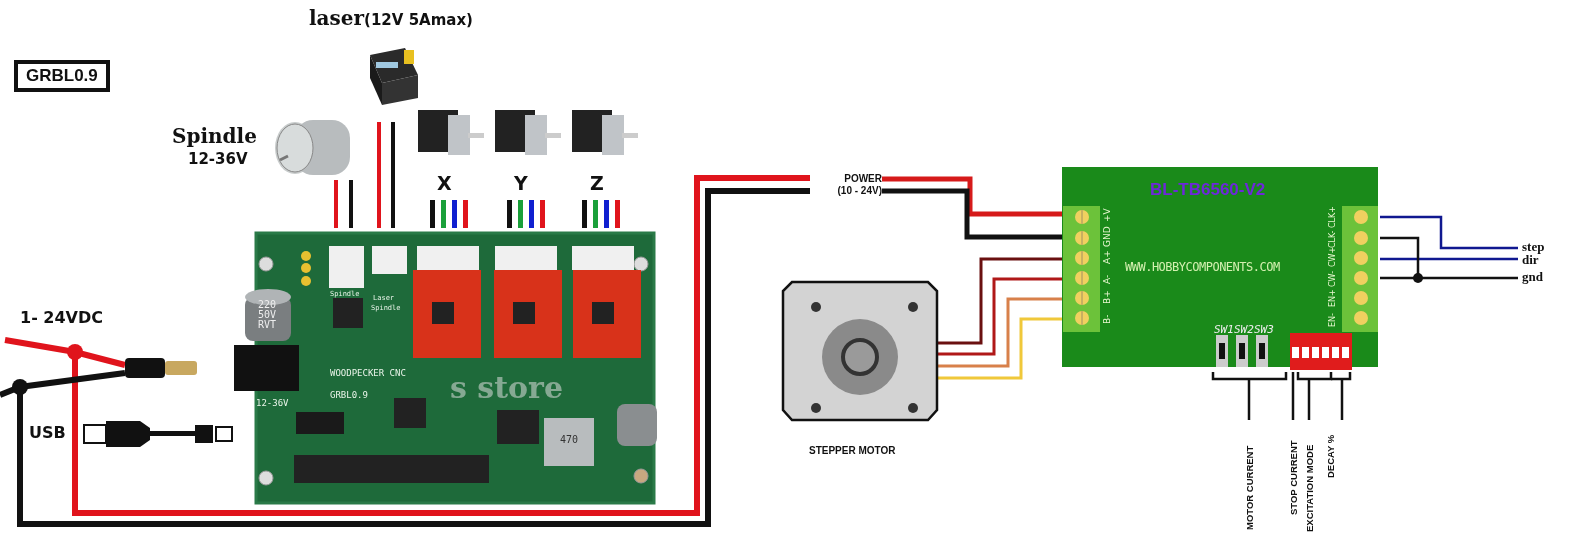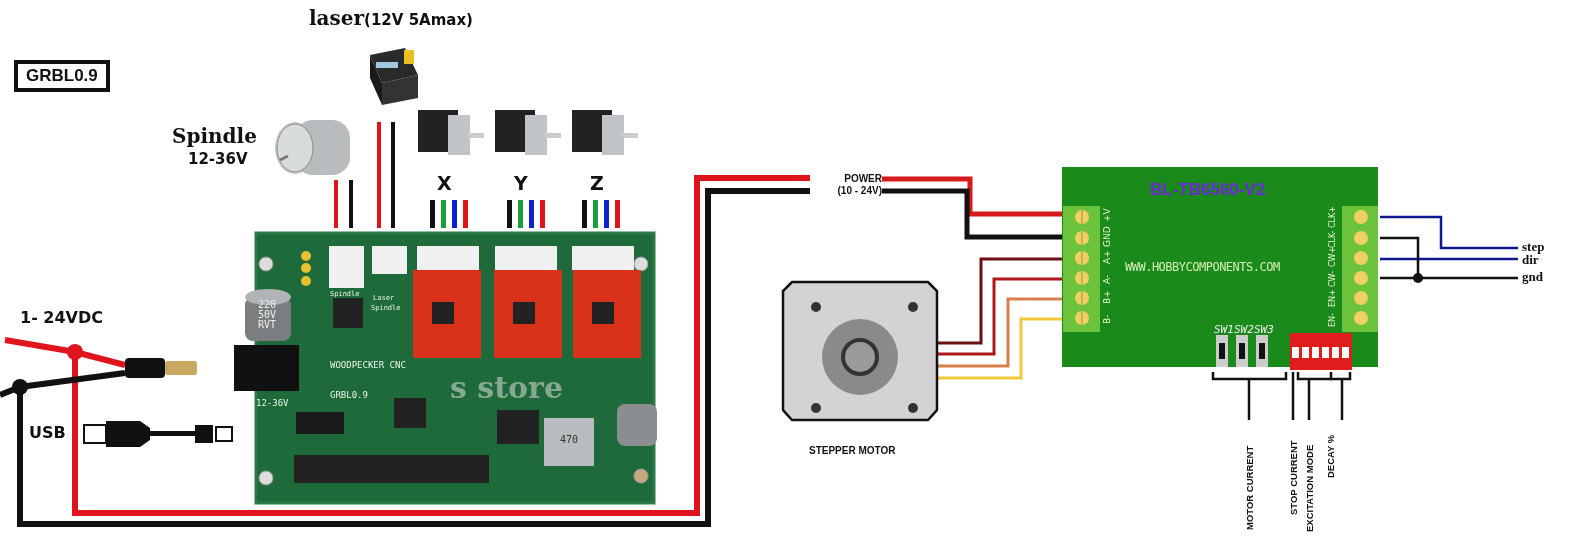--- a/index.html
+++ b/index.html
@@ -244,7 +244,7 @@
 <div class="lbl vdc">1- 24VDC</div>
 <div class="lbl usb">USB</div>
 
-<div class="pcb-text" style="left:330px;top:360px;">WOODPECKER CNC</div>
+<div class="pcb-text" style="left:330px;top:368px;">WOODPECKER CNC</div>
 <div class="pcb-text" style="left:330px;top:390px;">GRBL0.9</div>
 <div class="pcb-text" style="left:256px;top:398px;">12-36V</div>
 <div class="pcb-text" style="left:330px;top:289px;font-size:7px;">Spindle</div>

